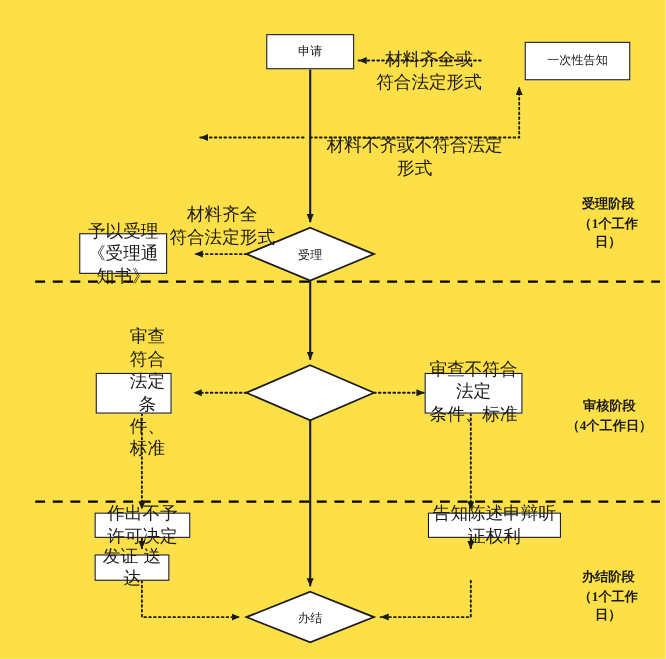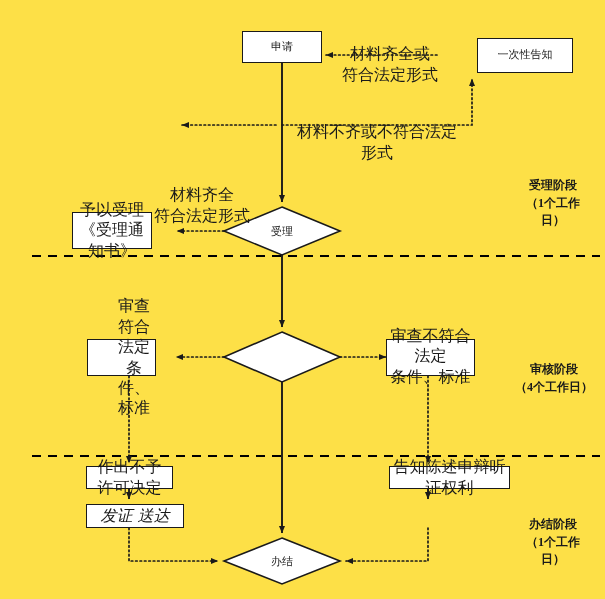--- a/index.html
+++ b/index.html
@@ -170,7 +170,7 @@
     <span class="box-label">作出不予许可决定</span>
   </div>
 
-  <div class="node box fs10" style="left:86px; top:504px; width:98px; height:24px;font-style:italic;">
+  <div class="node box fs10" style="left:86px; top:504px; width:68px; height:24px;">
     <span class="box-label">发证  送达</span>
   </div>
 

